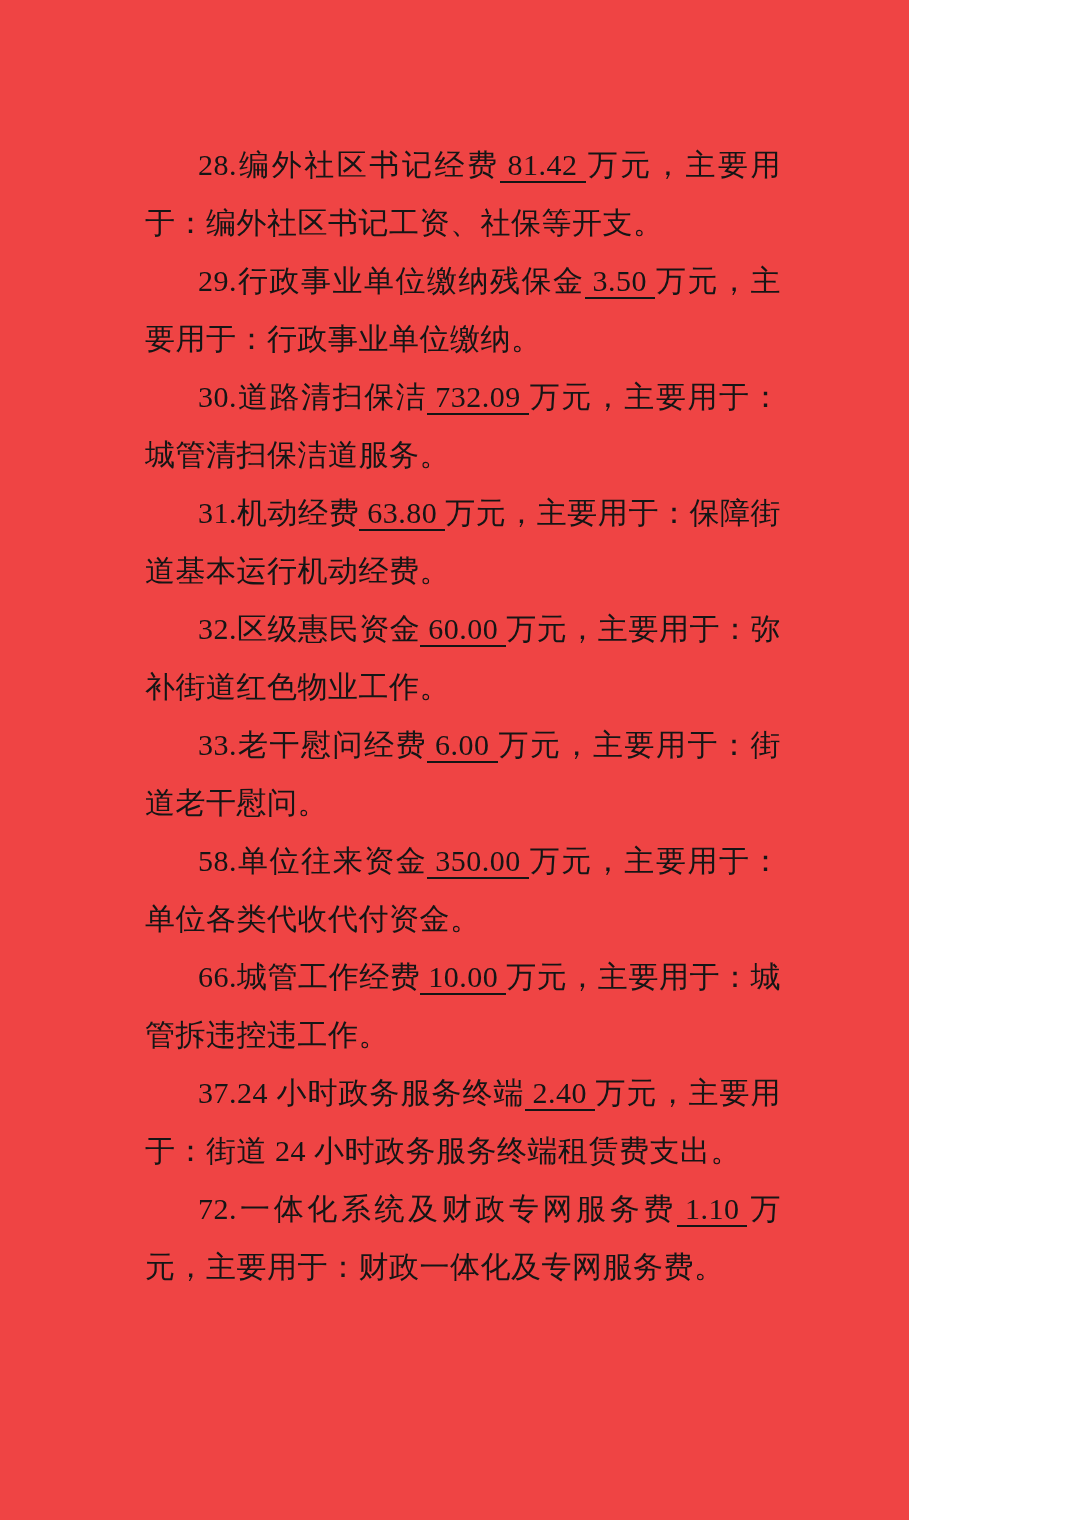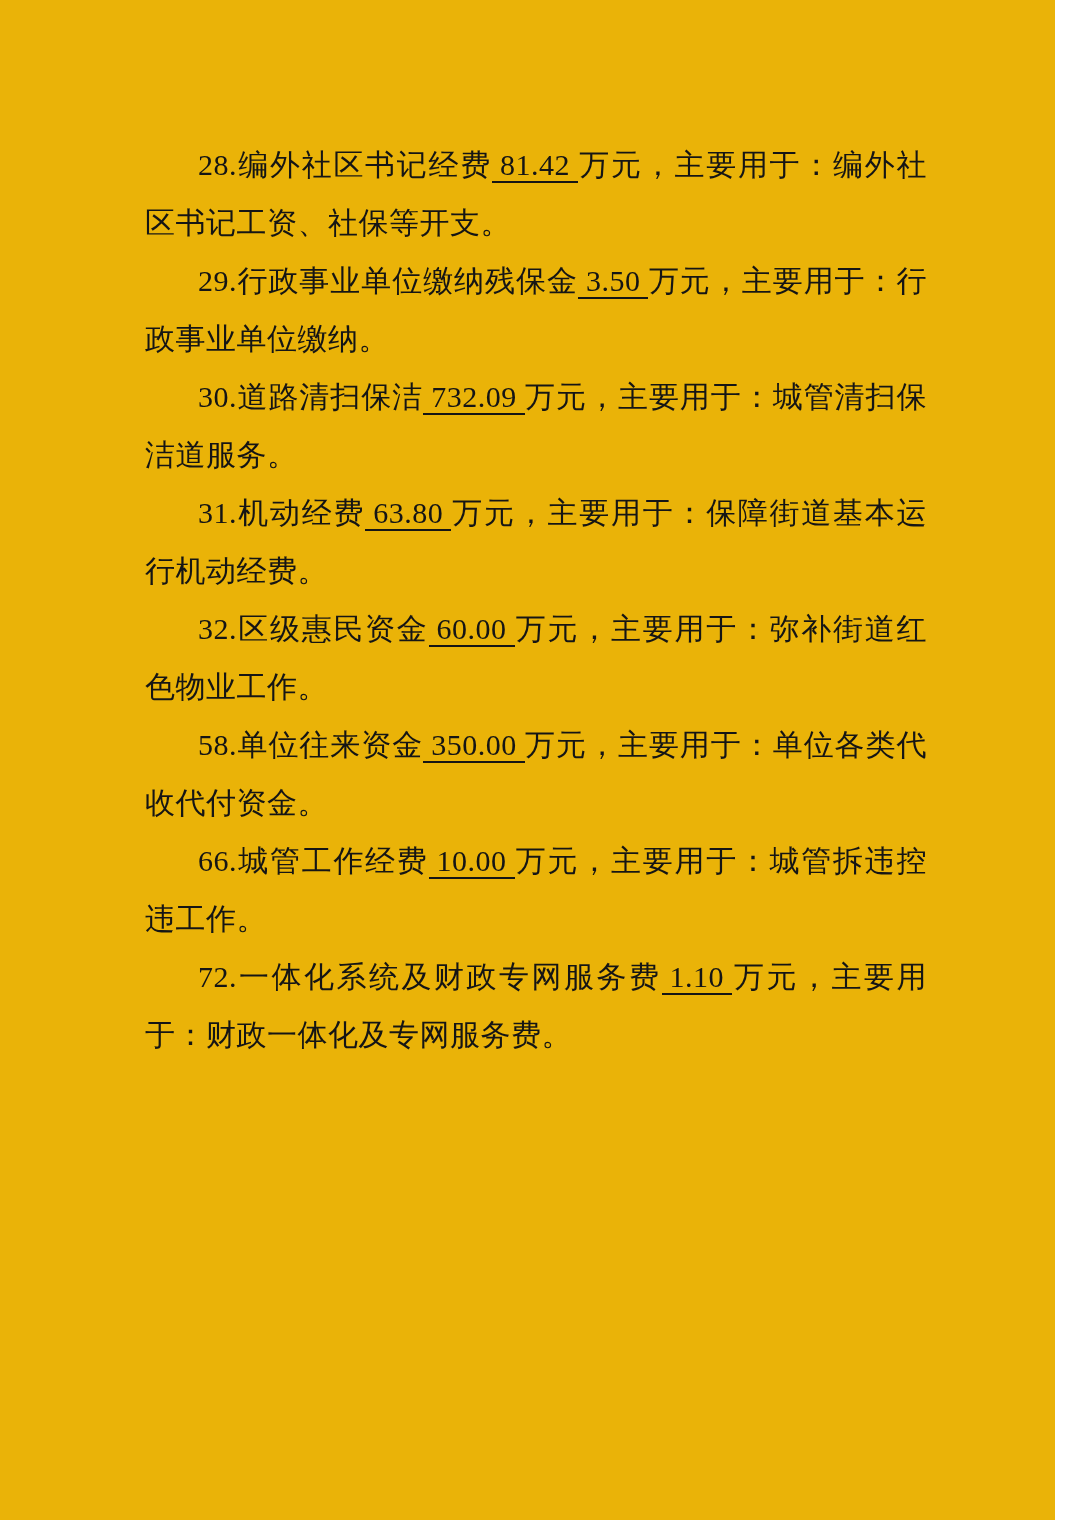--- a/index.html
+++ b/index.html
@@ -16,10 +16,10 @@
   }
   .page {
     box-sizing: border-box;
-    width: 1055px;
+    width: 909px;
     height: 1520px;
     padding: 136px 128px 40px 145px;
-    background: #eab308;
+    background: #ef4444;
   }
   p.expense-item {
     margin: 0;

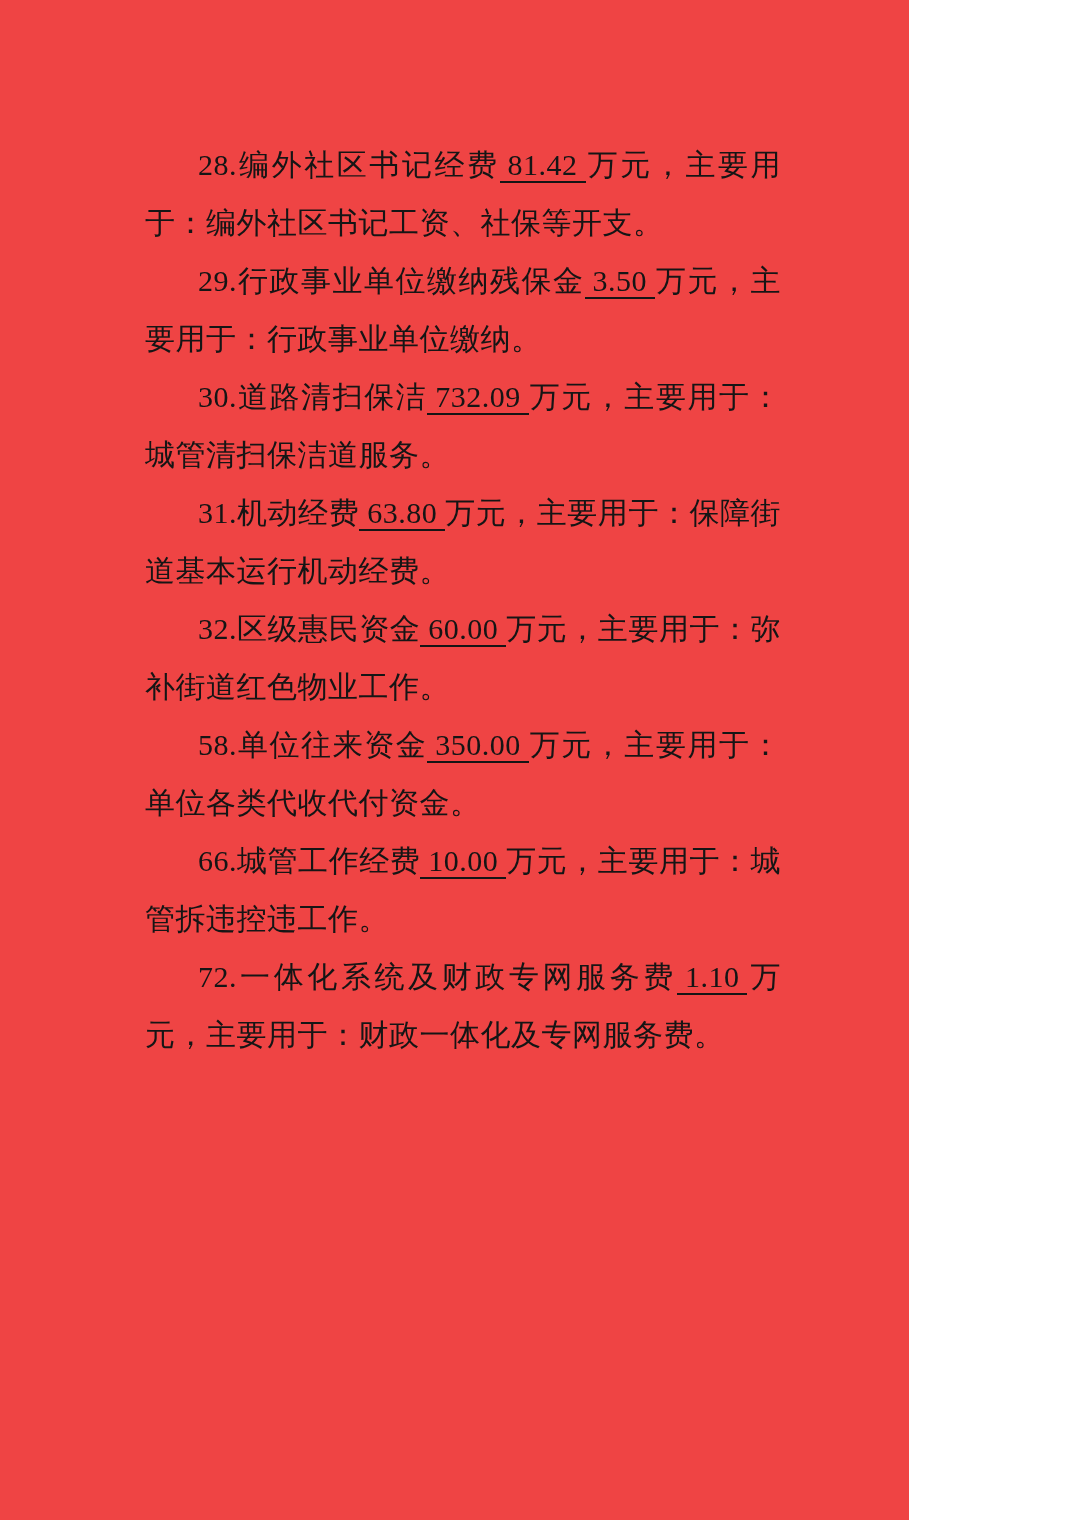--- a/index.html
+++ b/index.html
@@ -52,6 +52,7 @@
 
   <p class="expense-item"><span>32.区级惠民资金</span><span class="amount-underline">60.00</span><span>万元，主要用于：弥补街道红色物业工作。</span></p>
 
+  <p class="expense-item"><span>33.老干慰问经费</span><span class="amount-underline">6.00</span><span>万元，主要用于：街道老干慰问。</span></p>
 
 
   <p class="expense-item"><span>58.单位往来资金</span><span class="amount-underline">350.00</span><span>万元，主要用于：单位各类代收代付资金。</span></p>

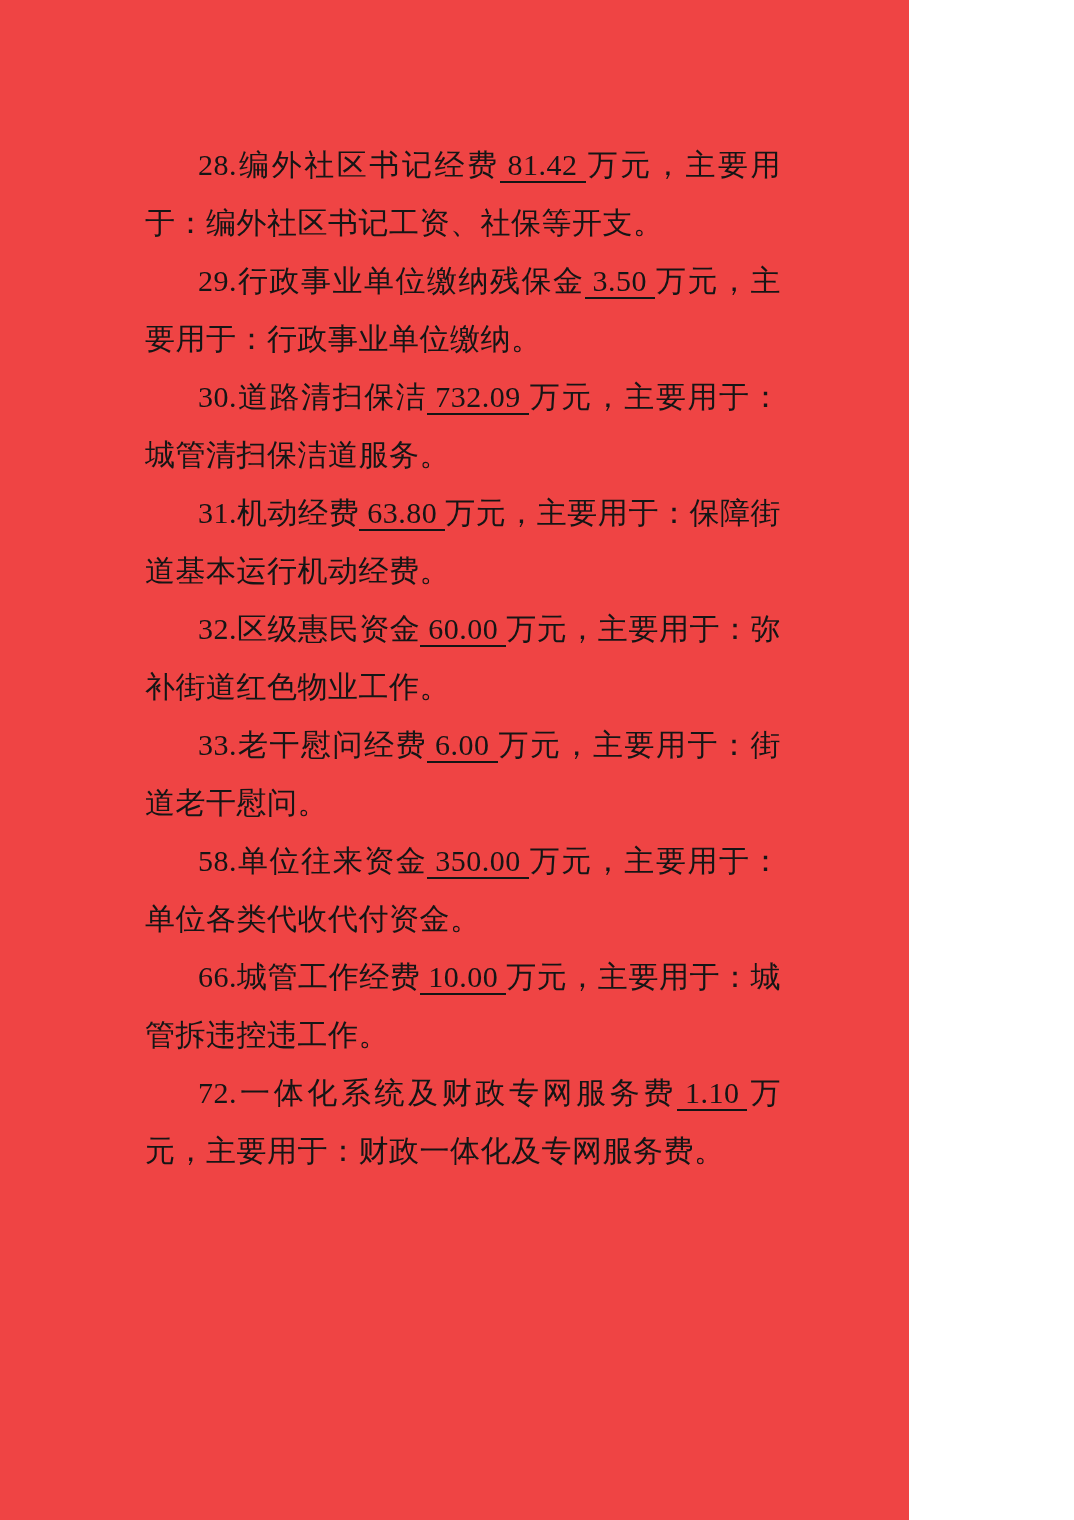--- a/index.html
+++ b/index.html
@@ -59,6 +59,7 @@
 
   <p class="expense-item"><span>66.城管工作经费</span><span class="amount-underline">10.00</span><span>万元，主要用于：城管拆违控违工作。</span></p>
 
+  <p class="expense-item"><span>37.24 小时政务服务终端</span><span class="amount-underline">2.40</span><span>万元，主要用于：街道 24 小时政务服务终端租赁费支出。</span></p>
 
   <p class="expense-item"><span>72.一体化系统及财政专网服务费</span><span class="amount-underline">1.10</span><span>万元，主要用于：财政一体化及专网服务费。</span></p>
 

